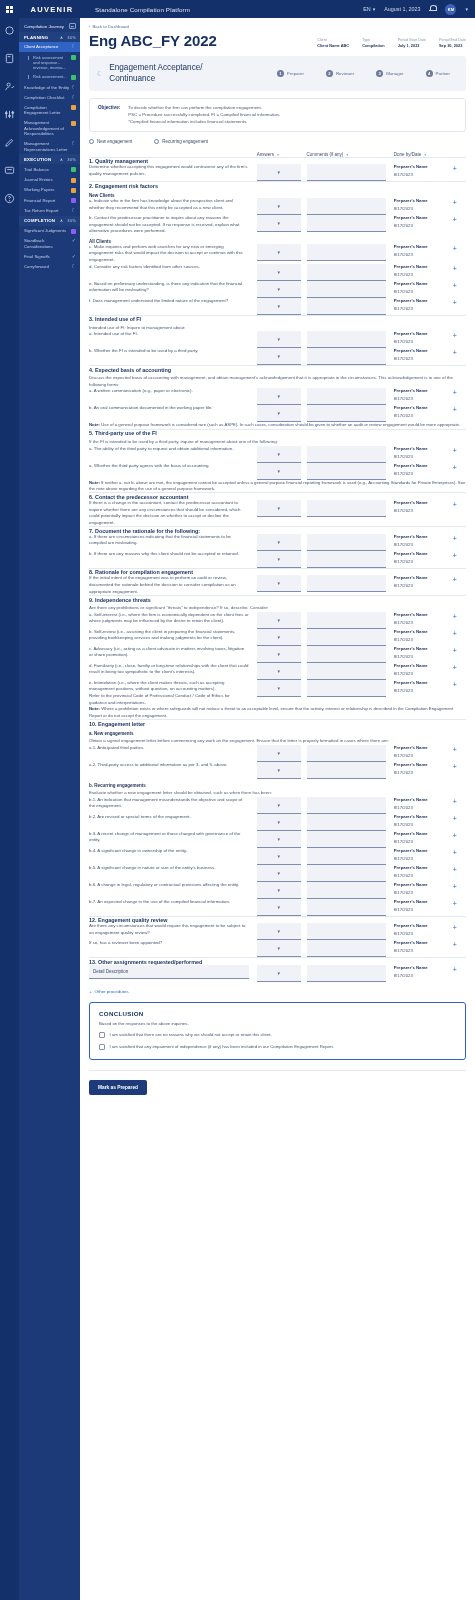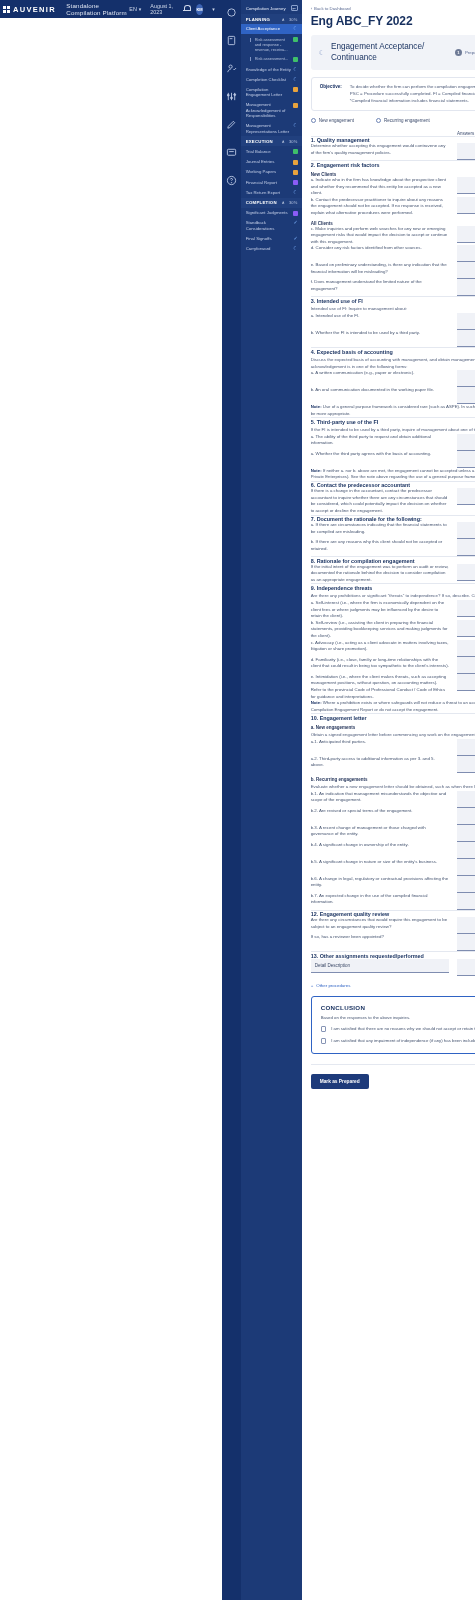--- a/index.html
+++ b/index.html
@@ -9,7 +9,7 @@
     background: #ffffff;
     overflow: hidden;
   }
-  .app { position: relative; width: 475px; height: 1600px; display: flex; flex-direction: row; }
+  .app { position: relative; width: 475px; height: 1600px; display: flex; flex-direction: column; }
 
   
   .topbar {

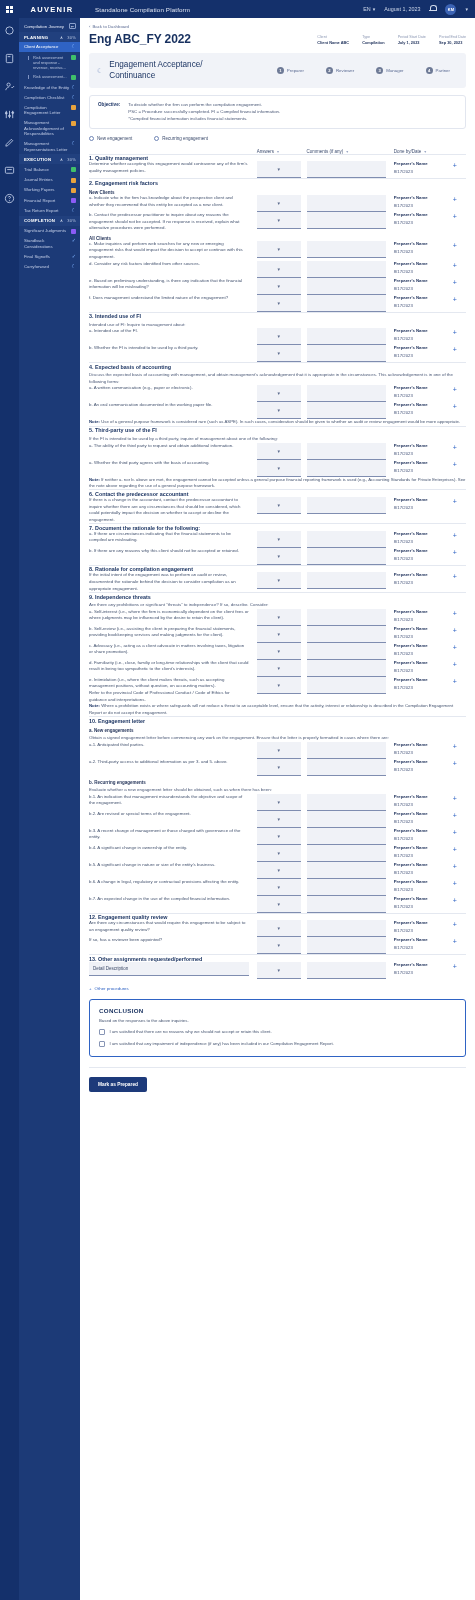--- a/index.html
+++ b/index.html
@@ -90,7 +90,7 @@
 
   .back { font-size:4.3px; color:#5b6b93; display:flex; align-items:center; gap:2px;}
   .page-head { display:flex; align-items:flex-end; margin-top:3px; }
-  .page-title { font-size:12px; font-weight:700; color:#17305f; letter-spacing:-.1px;}
+  .page-title { font-size:15px; font-weight:700; color:#17305f; letter-spacing:-.1px;}
   .meta { margin-left:auto; display:flex; gap:13px; padding-bottom:1px;}
   .meta-col .mk { font-size:3.7px; color:#8b97b3; margin-bottom:1.2px; }
   .meta-col .mv { font-size:3.9px; color:#24365f; font-weight:700; }

